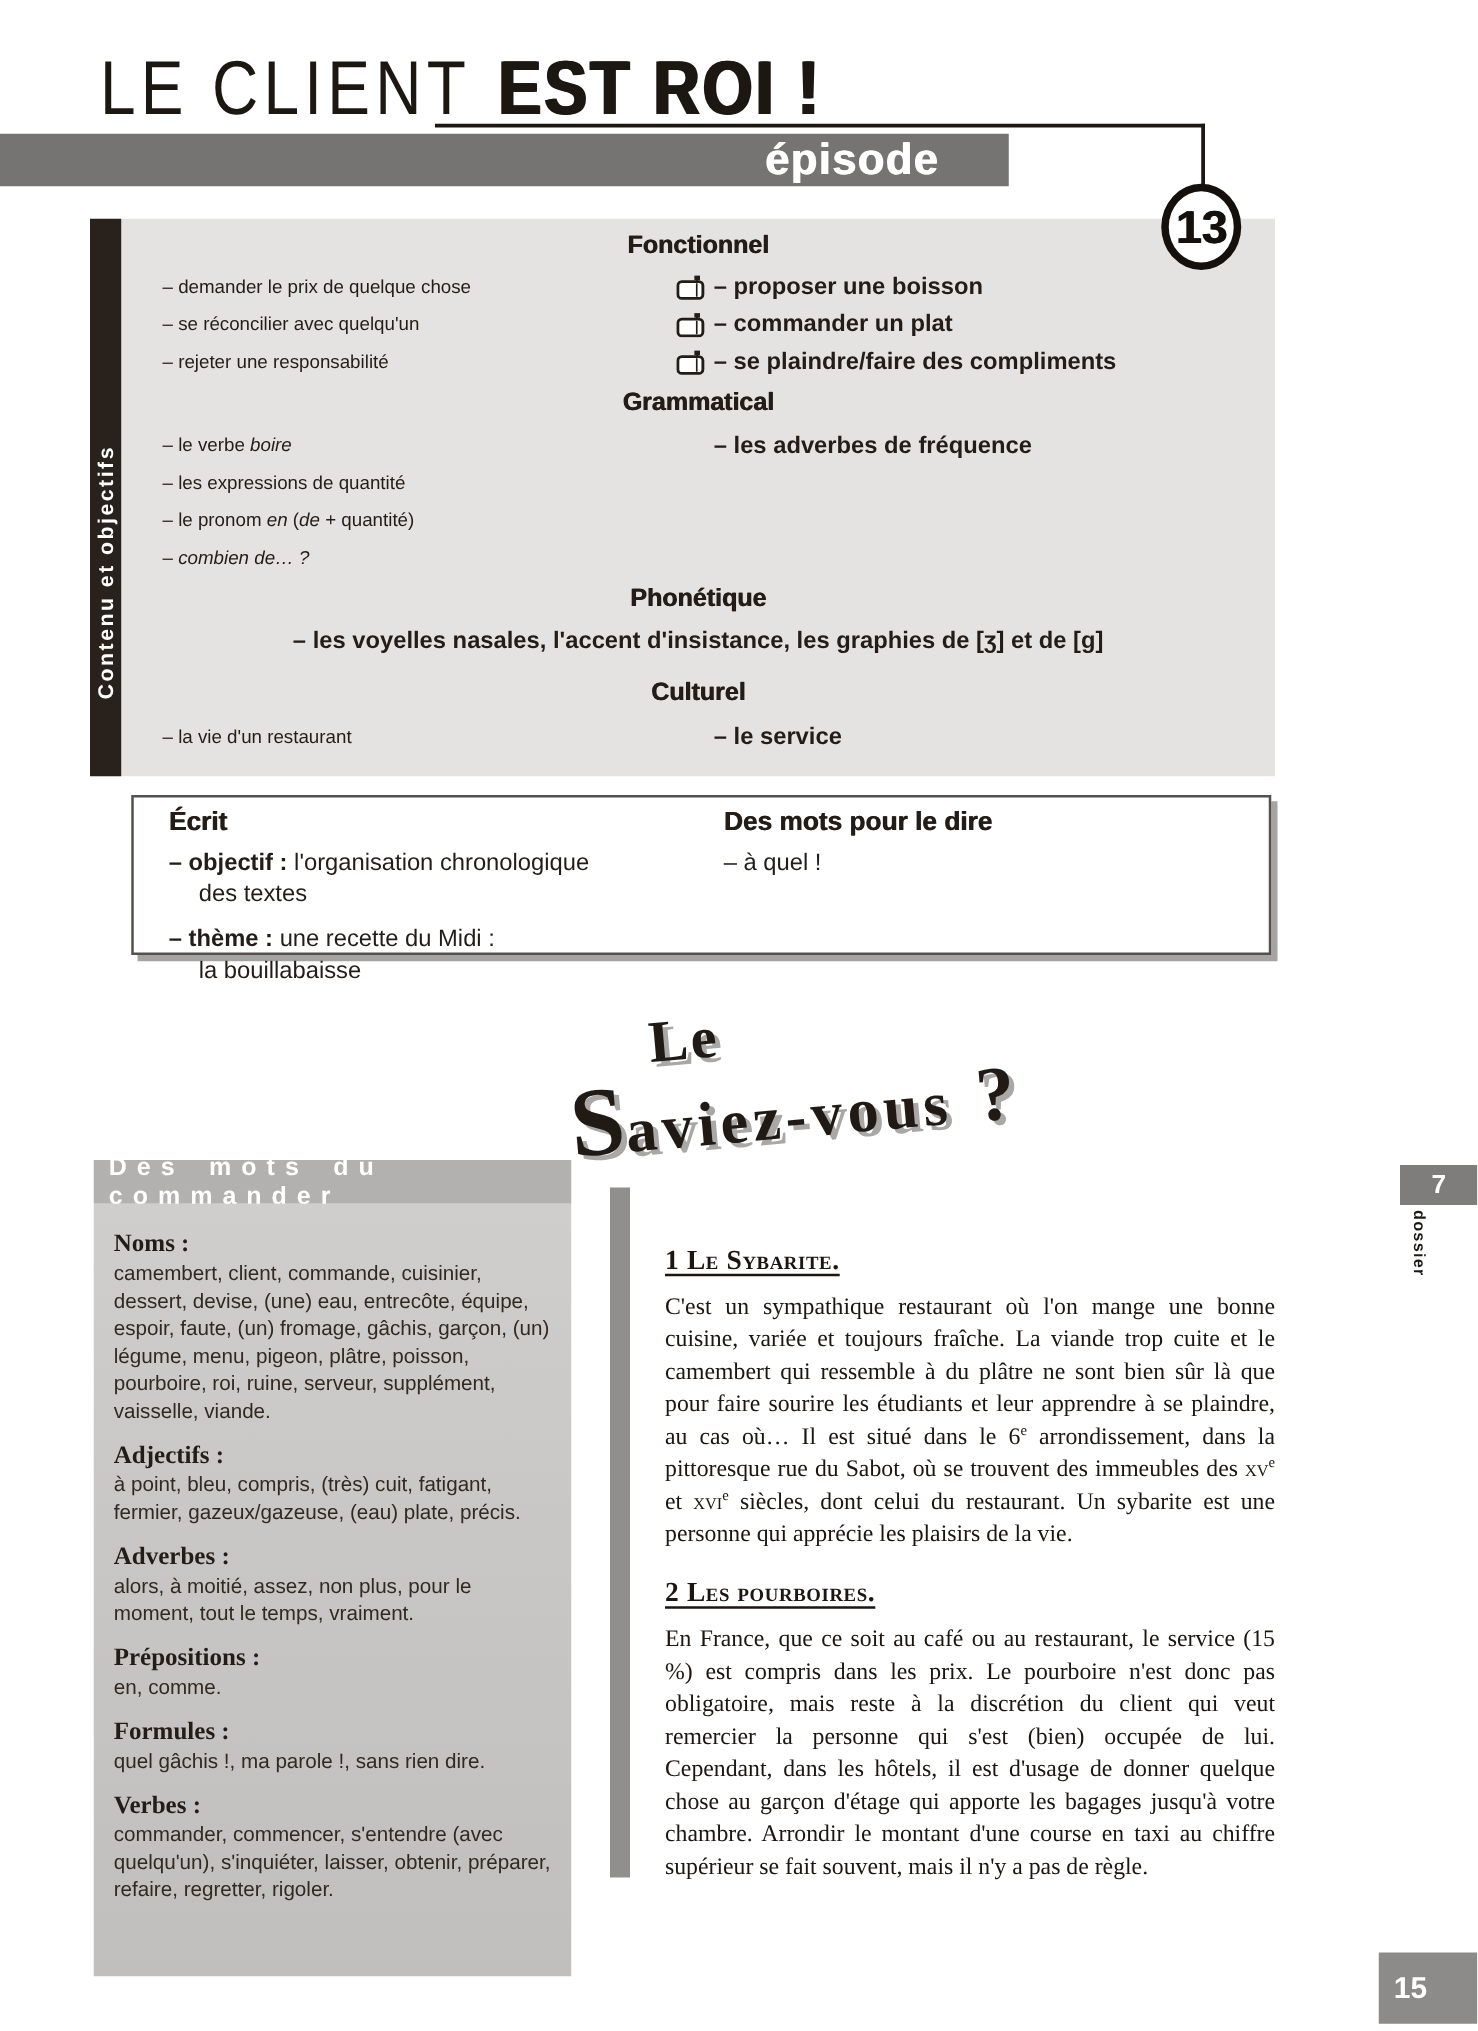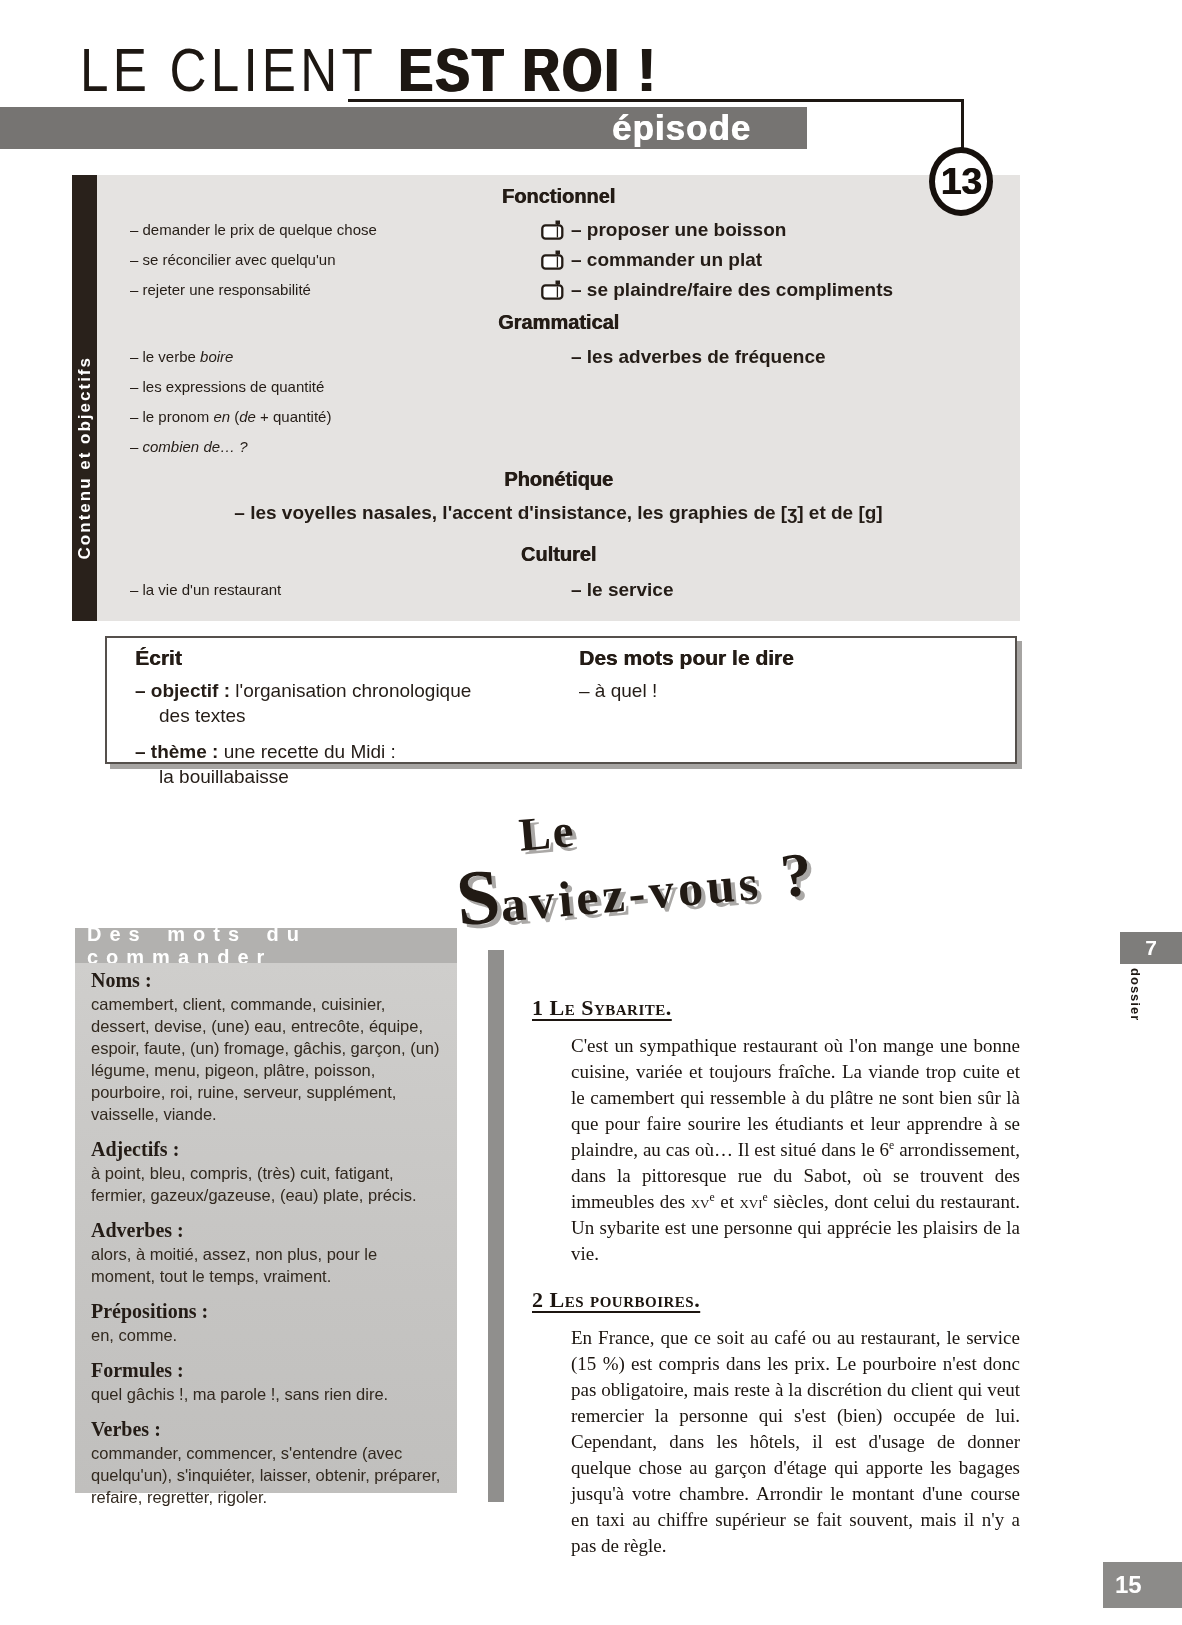--- a/index.html
+++ b/index.html
@@ -88,9 +88,9 @@
     color:#ffffff; font-size:20px; font-weight:700; letter-spacing:8px; word-spacing:6px;
   }
   .feuil-body {
-    position:absolute; left:75px; top:963px; width:382px; height:530px;
+    position:absolute; left:75px; top:963px; width:382px; height:618px;
     background:linear-gradient(180deg,#cfcecc 0%, #c6c5c3 55%, #c0bfbd 100%);
-    padding:4px 16px 0 16px;
+    padding:19px 16px 0 16px;
   }
   .feuil-group { margin-bottom:11px; }
   .feuil-label { font-family:"Liberation Serif", serif; font-size:20px; font-weight:700; color:#241c16; line-height:26px; }

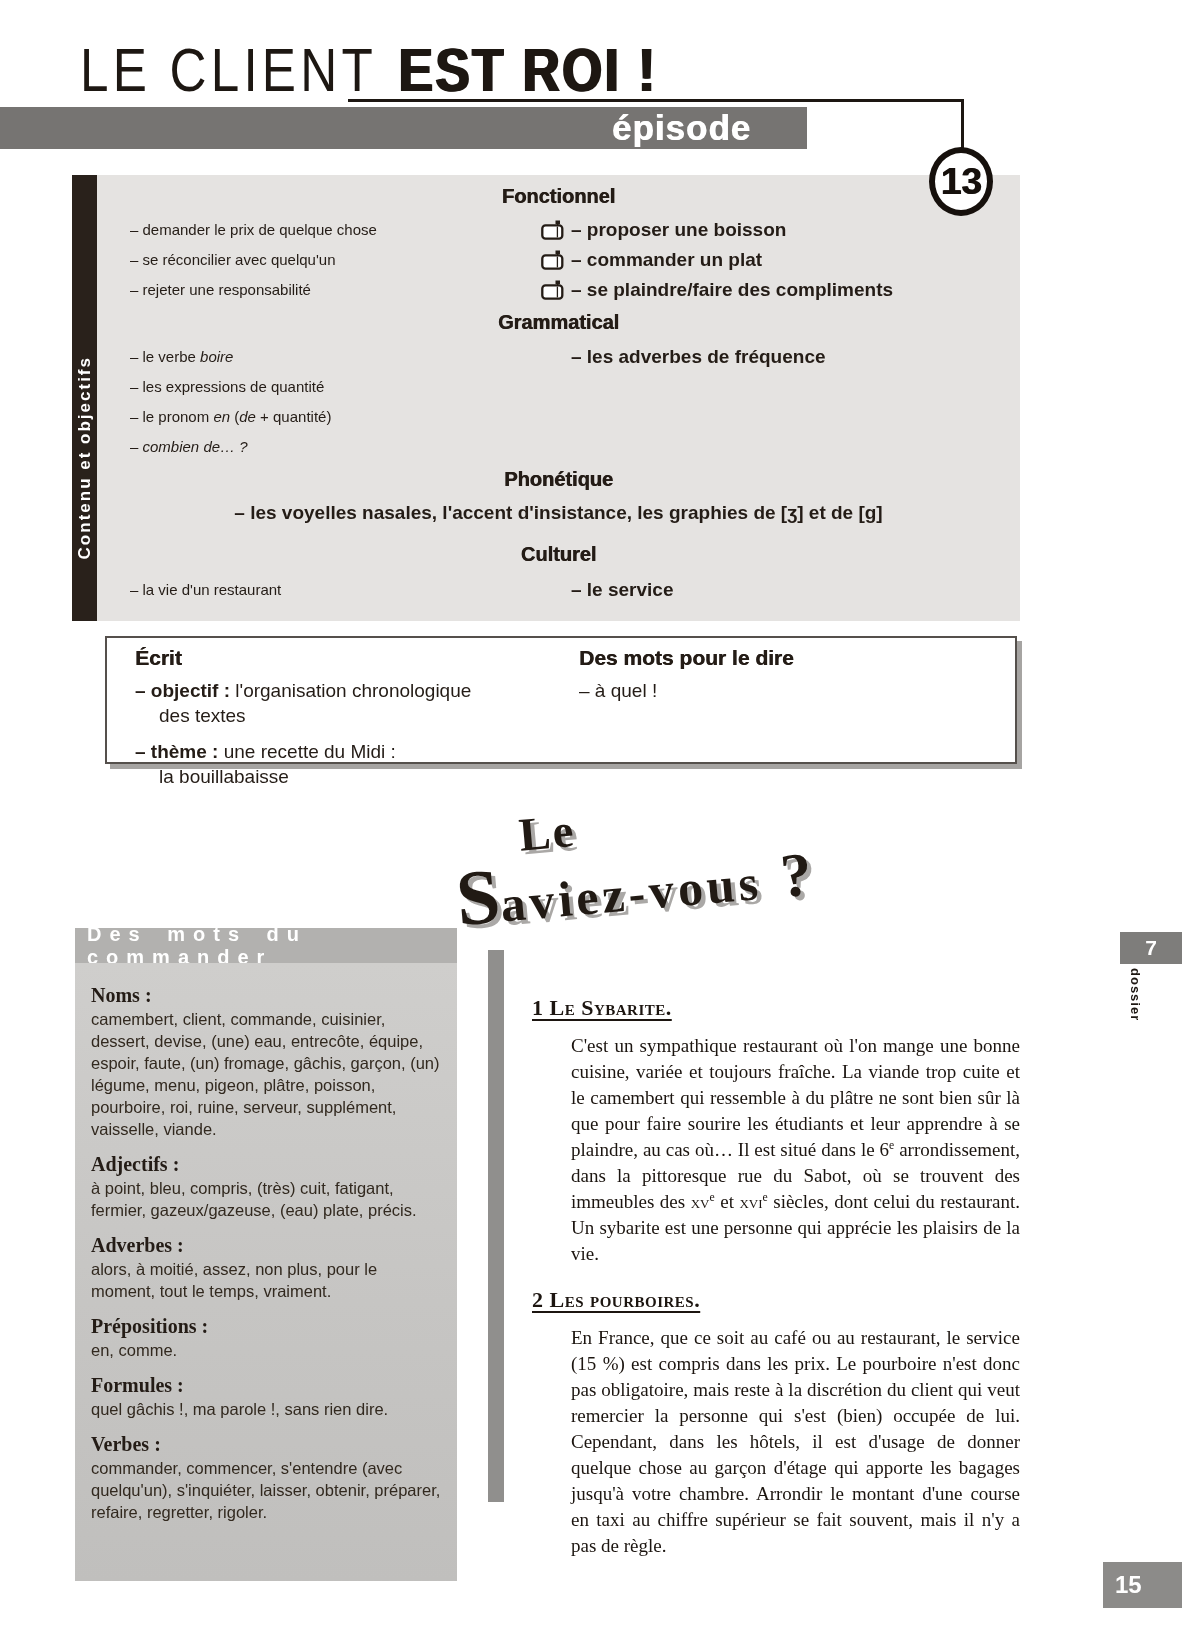--- a/index.html
+++ b/index.html
@@ -106,7 +106,7 @@
     text-decoration:underline; text-decoration-thickness:2px; text-underline-offset:4px;
     margin-bottom:12px;
   }
-  .art-para { font-size:19px; line-height:26px; text-align:justify;margin-left:39px; }
+  .art-para { font-size:19px; line-height:26px; text-align:justify; }
   .art-para sup { font-size:0.62em; vertical-align:super; line-height:0; }
   .art-para .sc { font-variant:small-caps; }
   .art-sec2 { margin-top:20px; }

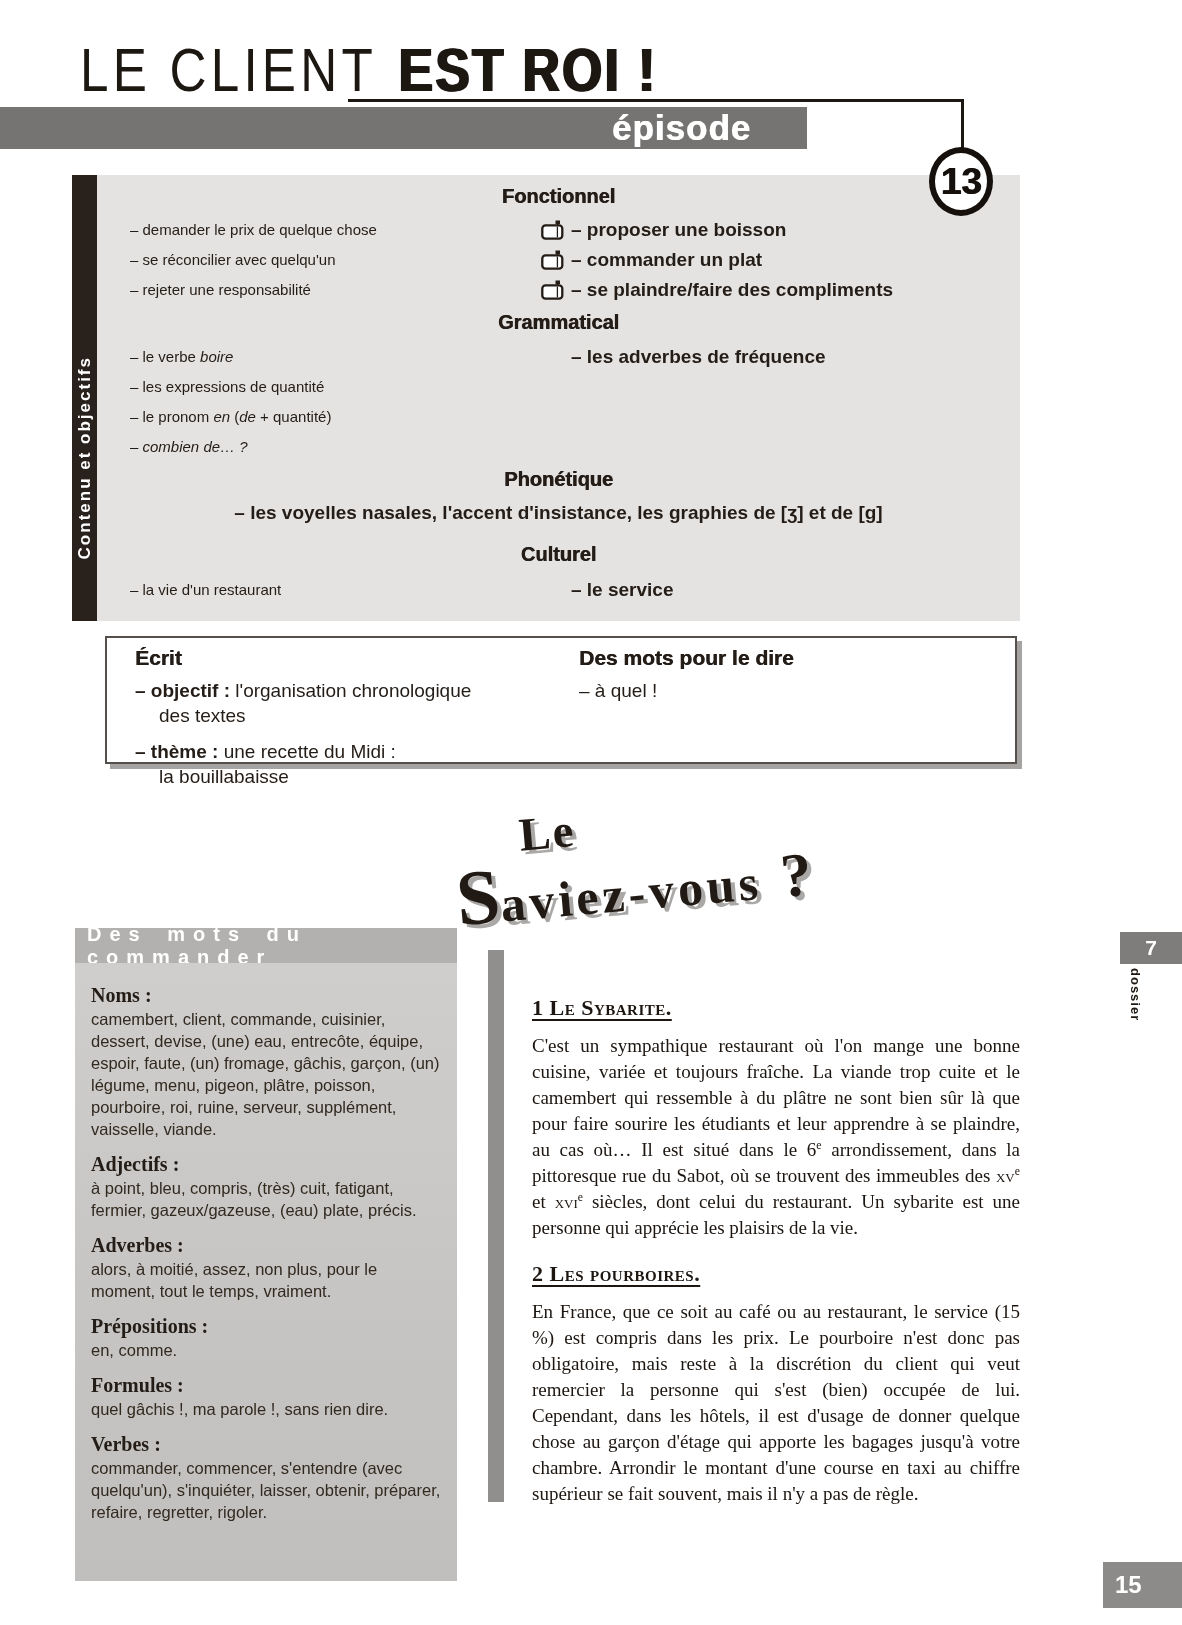--- a/index.html
+++ b/index.html
@@ -122,7 +122,7 @@
     writing-mode:vertical-rl; font-size:13px; font-weight:700; letter-spacing:1px; color:#1d1712;
   }
   .page-num-box {
-    position:absolute; left:1103px; top:1562px; width:79px; height:46px; background:#8c8b89;
+    position:absolute; left:1103px; top:1562px; width:79px; height:57px; background:#8c8b89;
     display:flex; align-items:center; padding-left:12px;
     color:#ffffff; font-size:24px; font-weight:700;
   }

